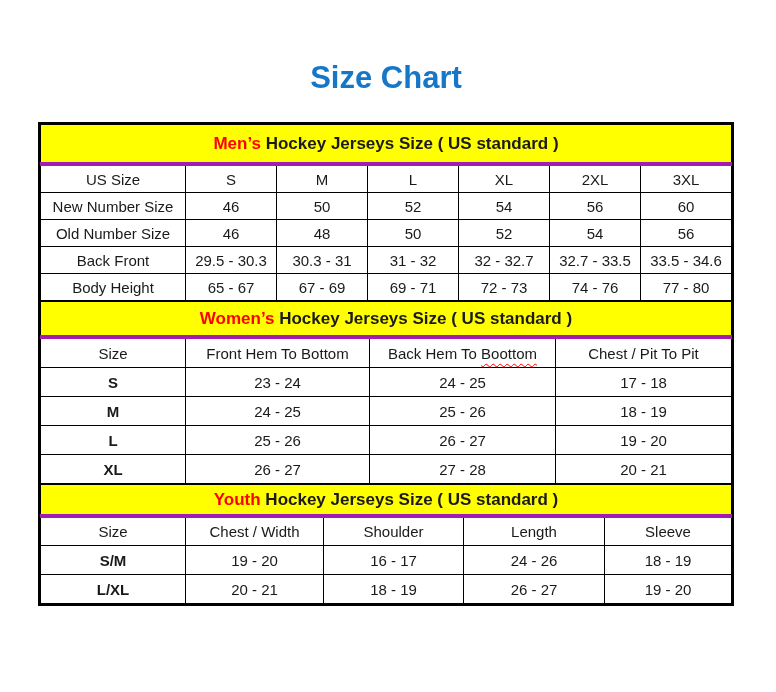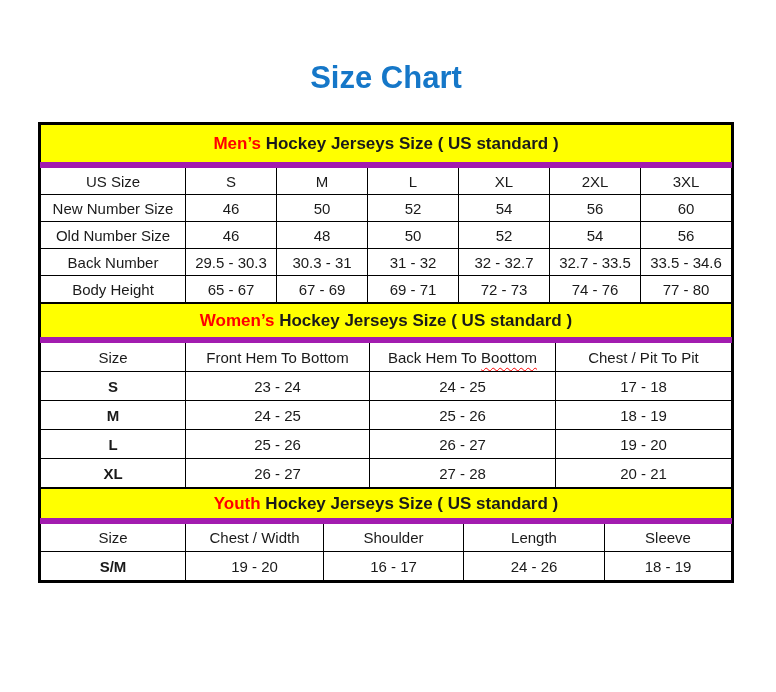--- a/index.html
+++ b/index.html
@@ -54,7 +54,7 @@
     background: #FFFF00;
     font-weight: bold;
     font-size: 17px;
-    border-bottom: 6px solid #a21caf;
+    border-bottom: 4px solid #a21caf;
   }
   .mens tr.band td   { height: 37px; }
   .womens tr.band td { height: 33px; }

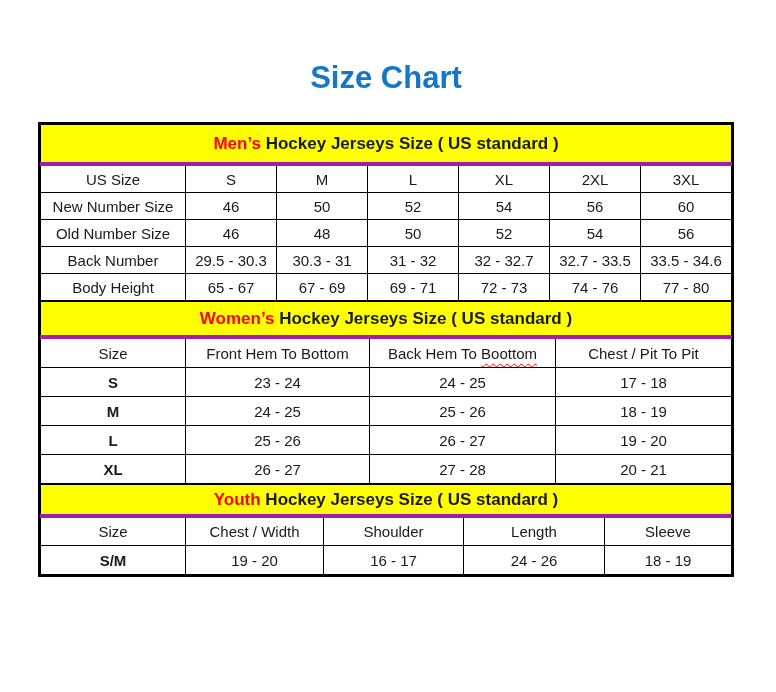--- a/index.html
+++ b/index.html
@@ -127,7 +127,7 @@
       <td>56</td>
     </tr>
     <tr class="row">
-      <td class="lbl">Back Number</td>
+      <td class="lbl">Back Front</td>
       <td>29.5 - 30.3</td>
       <td>30.3 - 31</td>
       <td>31 - 32</td>

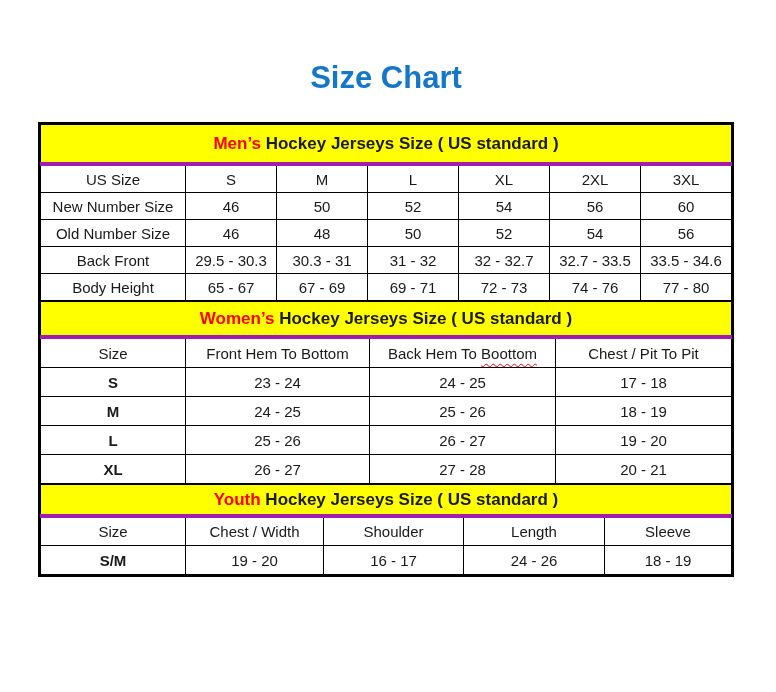--- a/index.html
+++ b/index.html
@@ -217,6 +217,13 @@
       <td>24 - 26</td>
       <td>18 - 19</td>
     </tr>
+    <tr class="row">
+      <td class="lbl-bold">L/XL</td>
+      <td>20 - 21</td>
+      <td>18 - 19</td>
+      <td>26 - 27</td>
+      <td>19 - 20</td>
+    </tr>
   </tbody>
     </table>
 

